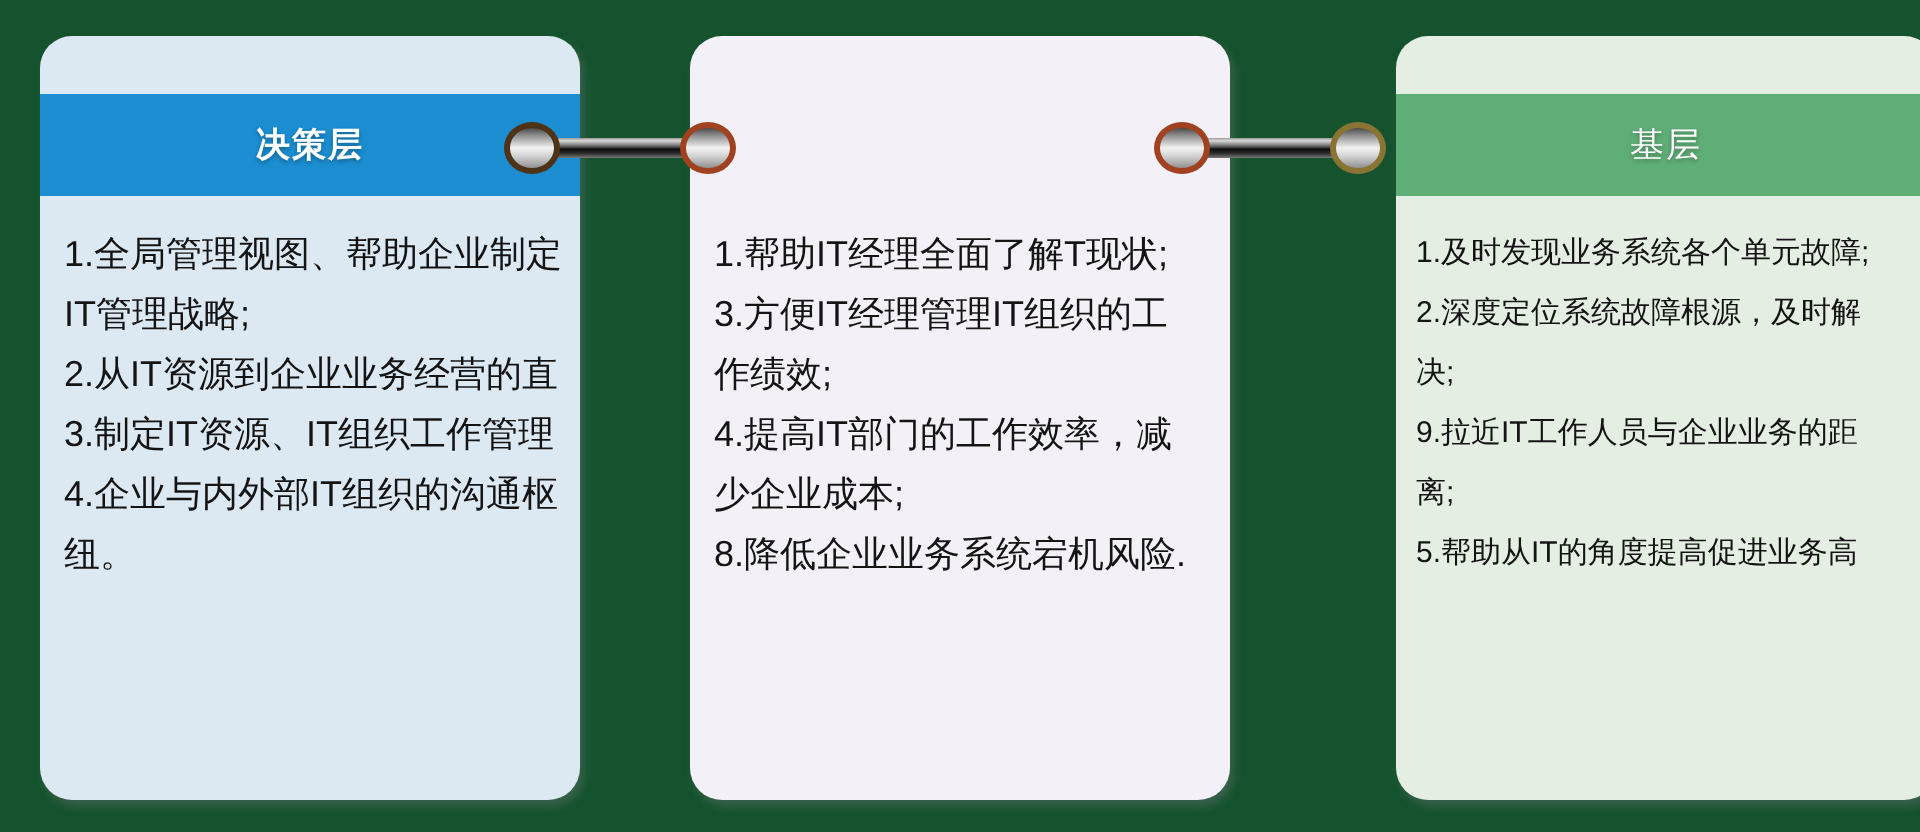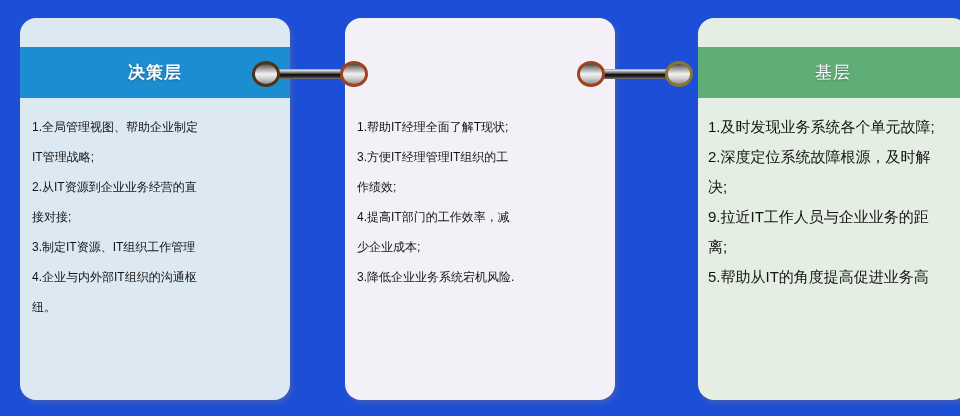--- a/index.html
+++ b/index.html
@@ -16,7 +16,7 @@
     position: relative;
     width: 960px;
     height: 416px;
-    background: #1d4ed8;
+    background: #14532d;
   }
 
   

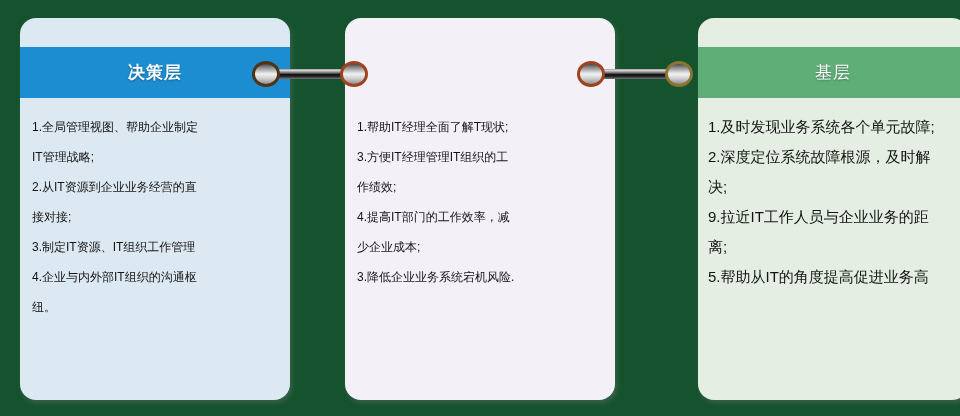--- a/index.html
+++ b/index.html
@@ -71,7 +71,7 @@
   .panel.p3 .panel-body { padding-left: 10px; padding-right: 4px; }
 
   .body-line {
-    font-size: 12px;
+    font-size: 18px;
     line-height: 30px;
     color: #141414;
     white-space: nowrap;

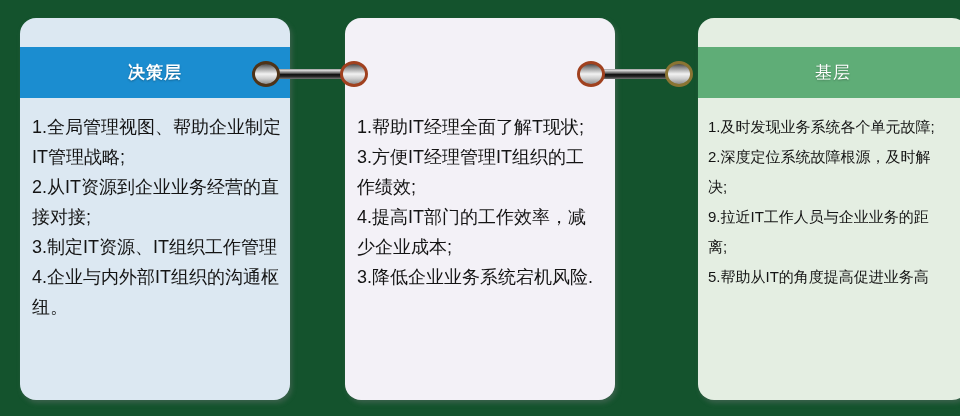--- a/index.html
+++ b/index.html
@@ -129,7 +129,6 @@
       <div class="body-line">1.全局管理视图、帮助企业制定</div>
       <div class="body-line">IT管理战略;</div>
       <div class="body-line">2.从IT资源到企业业务经营的直</div>
-      <div class="body-line">接对接;</div>
       <div class="body-line">3.制定IT资源、IT组织工作管理</div>
       <div class="body-line">4.企业与内外部IT组织的沟通枢</div>
       <div class="body-line">纽。</div>

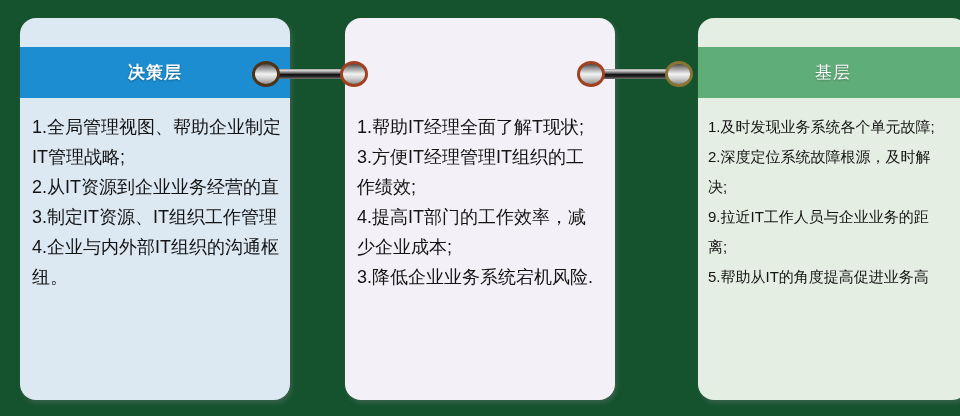--- a/index.html
+++ b/index.html
@@ -142,7 +142,7 @@
       <div class="body-line">作绩效;</div>
       <div class="body-line">4.提高IT部门的工作效率，减</div>
       <div class="body-line">少企业成本;</div>
-      <div class="body-line">3.降低企业业务系统宕机风险.</div>
+      <div class="body-line">8.降低企业业务系统宕机风险.</div>
     </div>
   </div>
 

